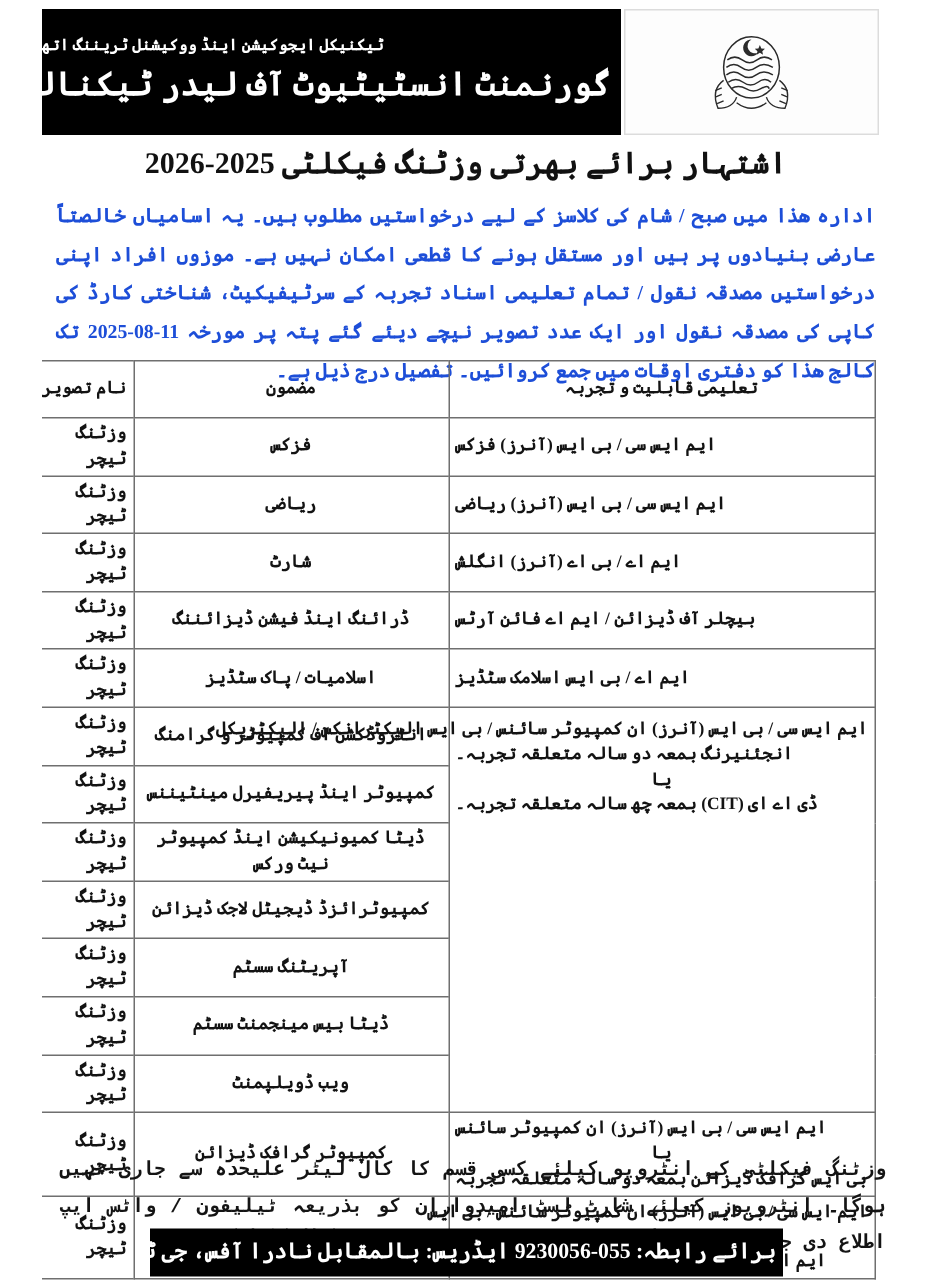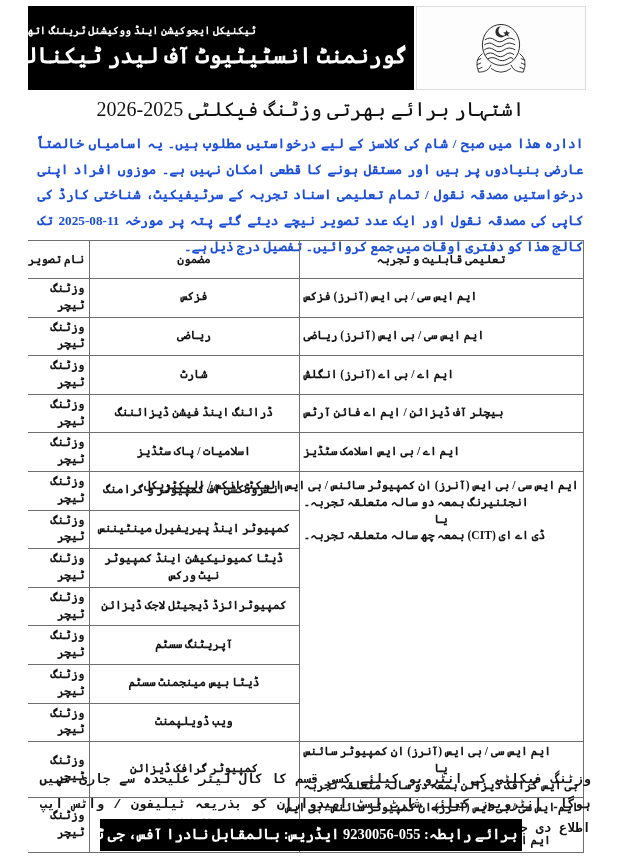--- a/index.html
+++ b/index.html
@@ -81,7 +81,7 @@
     left: 0;
     text-align: center;
     font-size: 20px;
-    font-weight: 400;
+    font-weight: 700;
     color: #111111;
     line-height: 1.35;
   }

